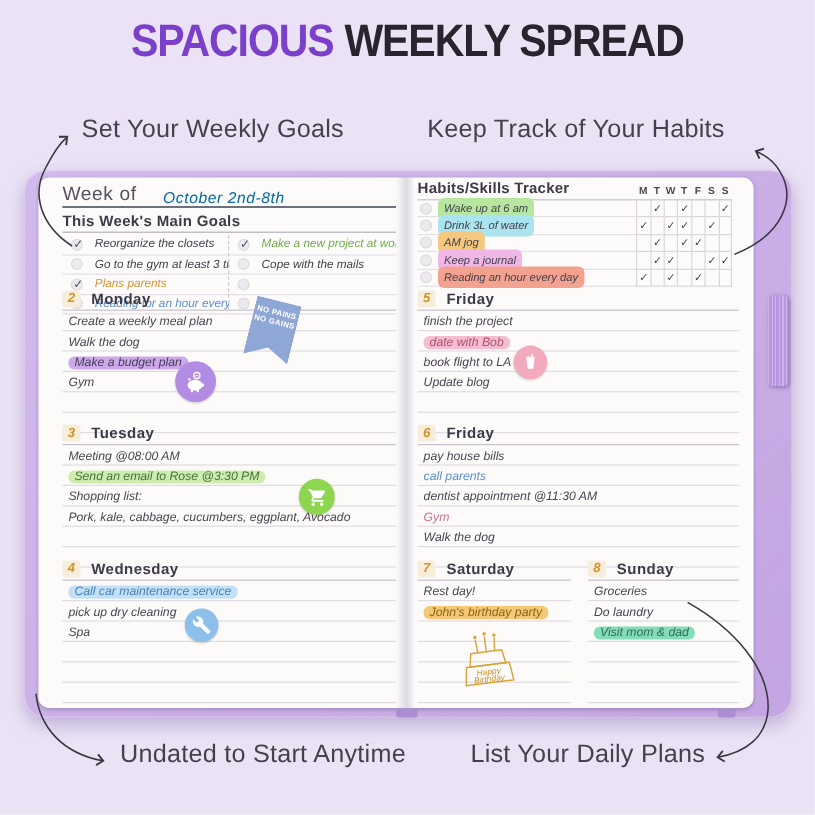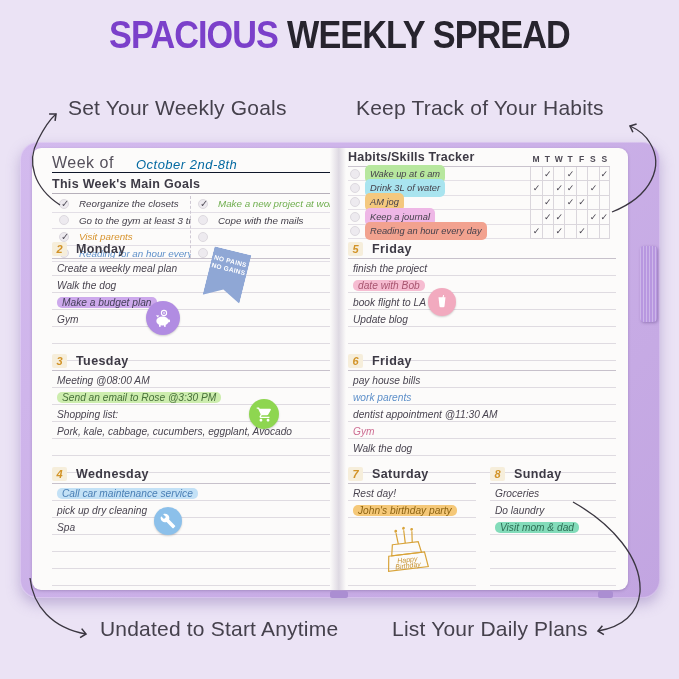--- a/index.html
+++ b/index.html
@@ -159,7 +159,7 @@
     <div class="goal-cell">
         <span class="dot"></span>
         <span class="chk">✓</span>
-        <span class="tc-orange">Visit parents</span>
+        <span class="tc-orange">Plans parents</span>
       </div>
     <div class="goal-cell">
         <span class="dot"></span>

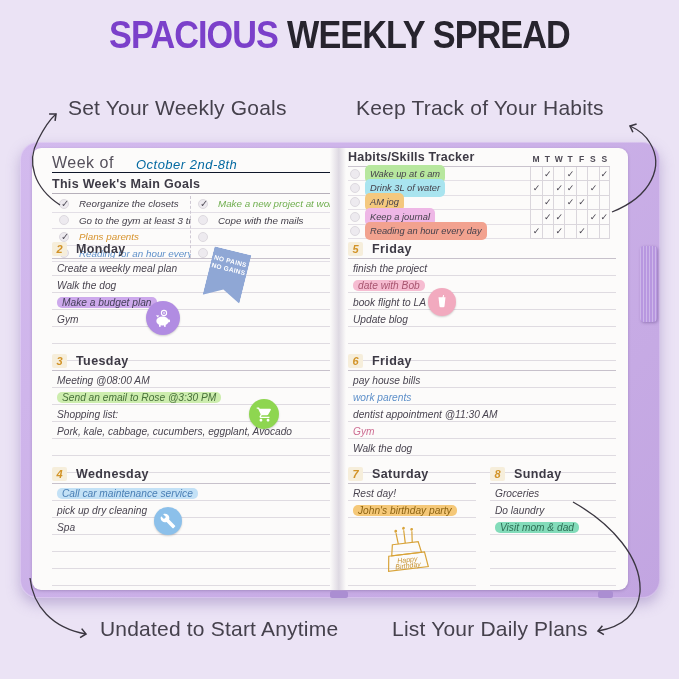--- a/index.html
+++ b/index.html
@@ -353,7 +353,7 @@
       <span>pay house bills</span>
     </div>
   <div class="rline">
-      <span class="tc-blue">work parents</span>
+      <span class="tc-blue">call parents</span>
     </div>
   <div class="rline">
       <span>dentist appointment @11:30 AM</span>

